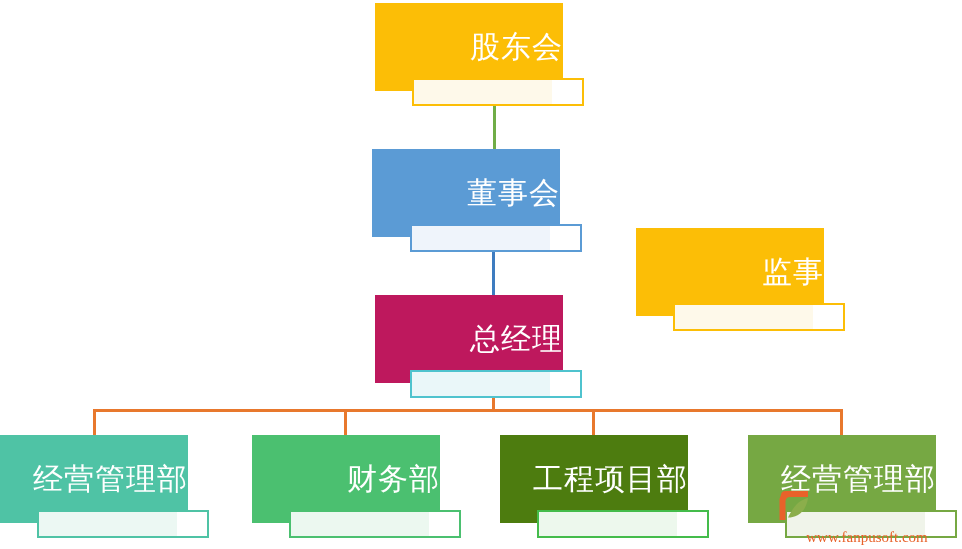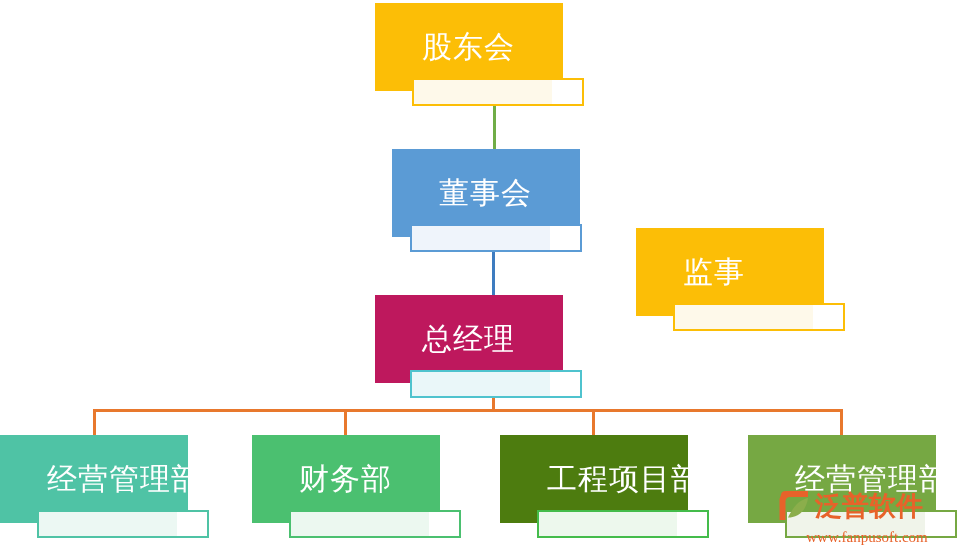--- a/index.html
+++ b/index.html
@@ -37,7 +37,7 @@
     top: 0;
     display: flex;
     align-items: center;
-    justify-content: flex-start;
+    justify-content: flex-end;
     box-sizing: border-box;
     padding-left: 47px;
   }

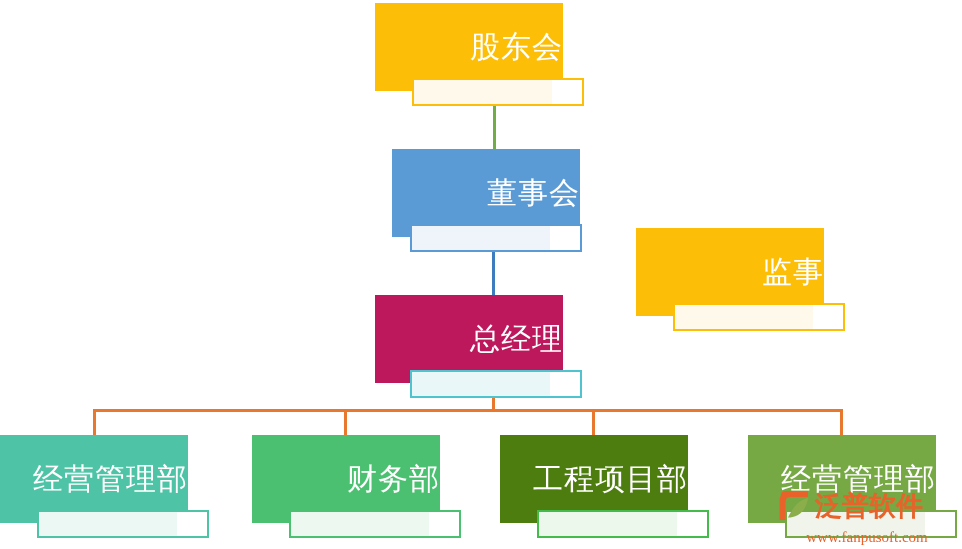--- a/index.html
+++ b/index.html
@@ -136,7 +136,7 @@
         </div>
       </div>
       <div class="org-node" style="left: 0px; top: 0px; width: 0px; height: 0px;">
-        <div class="node-box" style="left: 372px; top: 149px; width: 188px; height: 88px; background: rgb(91, 155, 213); margin-left: 20px;">
+        <div class="node-box" style="left: 372px; top: 149px; width: 188px; height: 88px; background: rgb(91, 155, 213);">
           <span class="node-label">董事会</span>
         </div>
         <div class="node-subbar" style="left: 410px; top: 224px; width: 172px; height: 28px; border-color: rgb(91, 155, 213); background: rgb(255, 255, 255);">

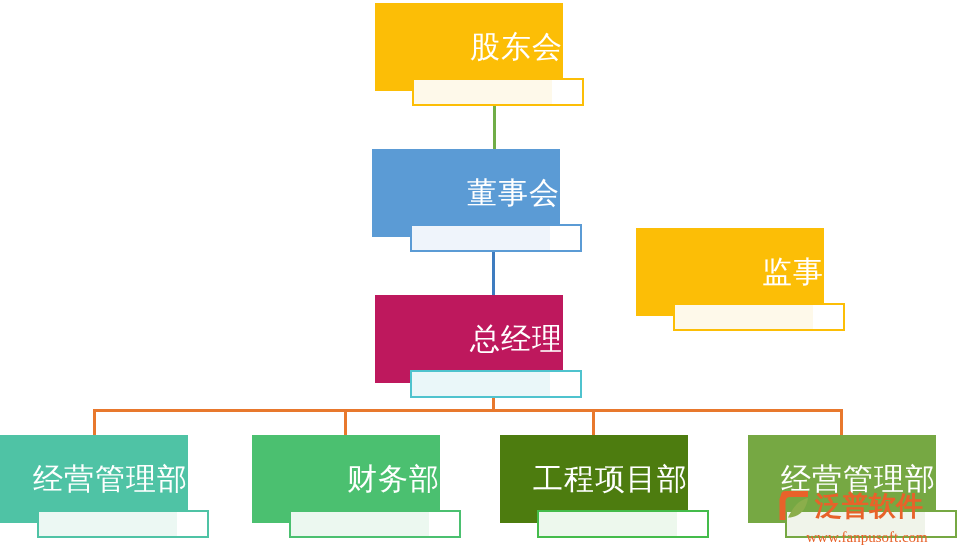--- a/index.html
+++ b/index.html
@@ -206,7 +206,6 @@
         <path d="M3 5 C3 2.5 5 1 7.5 1 L30 1 L30 7 L12 7 C9 7 7.5 9 7.5 11.5 L7.5 30 L1.5 30 L1.5 9 Z" fill="#E8622A"></path>
         <path d="M30 8 C30 8 29 20 20 25 C15 28 10 27.5 10 27.5 C10 27.5 14 19 19 14 C24 9 30 8 30 8 Z" fill="#8BAE4B"></path>
       </svg>
-      <span class="wm-brand">泛普软件</span>
     </div>
     <div class="wm-url">www.fanpusoft.com</div>
   </div>

